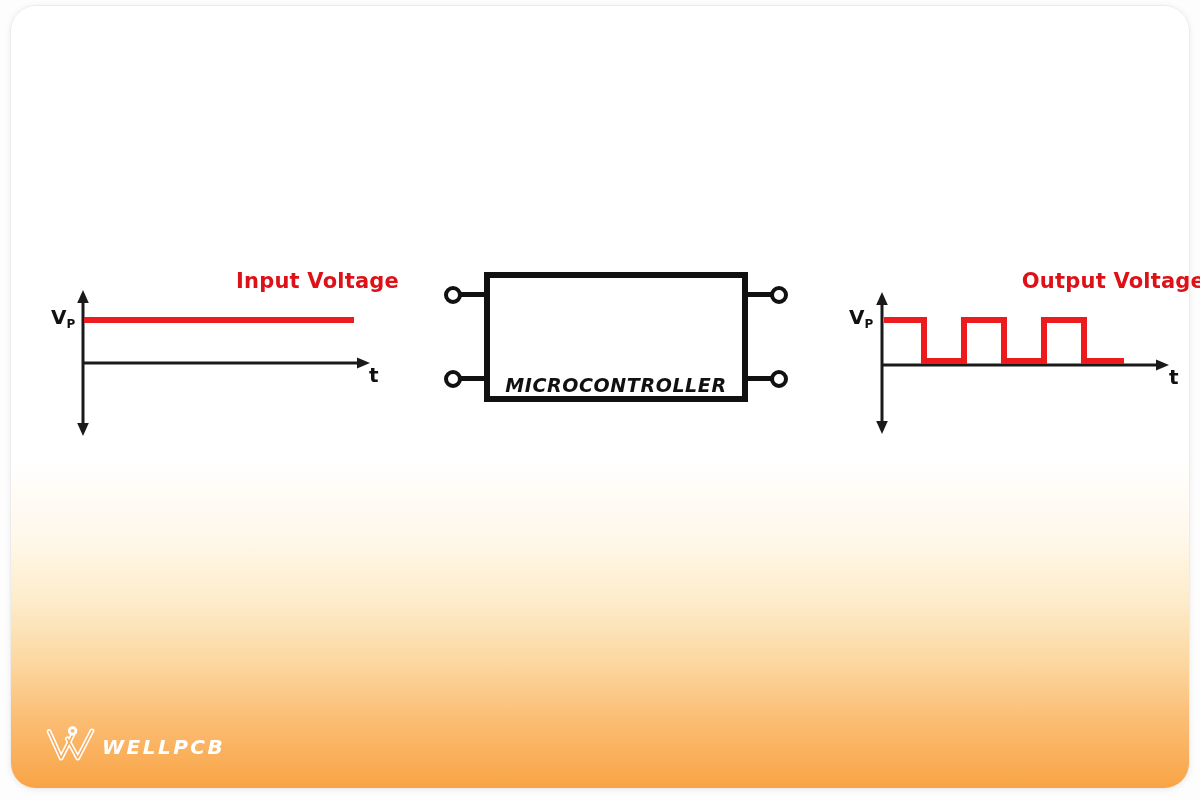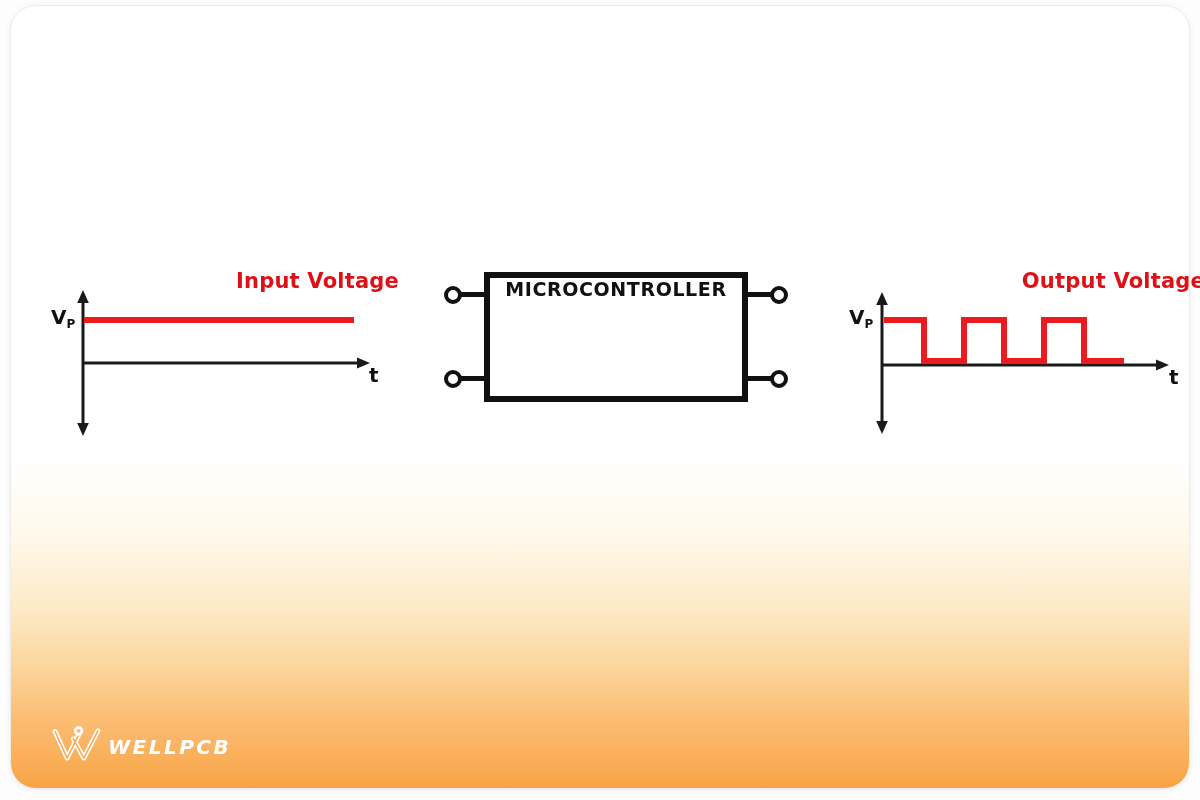--- a/index.html
+++ b/index.html
@@ -37,7 +37,7 @@
   .mcu-box {
     position:absolute; left:473px; top:266px; width:264px; height:130px;
     box-sizing:border-box; border:6px solid #111; background:#ffffff;
-    display:flex; align-items:flex-start; justify-content:center;
+    display:flex; align-items:flex-end; justify-content:center;font-style:italic;
   }
   .mcu-label {
     font-size:19px; font-weight:bold; color:#111; letter-spacing:0.6px;

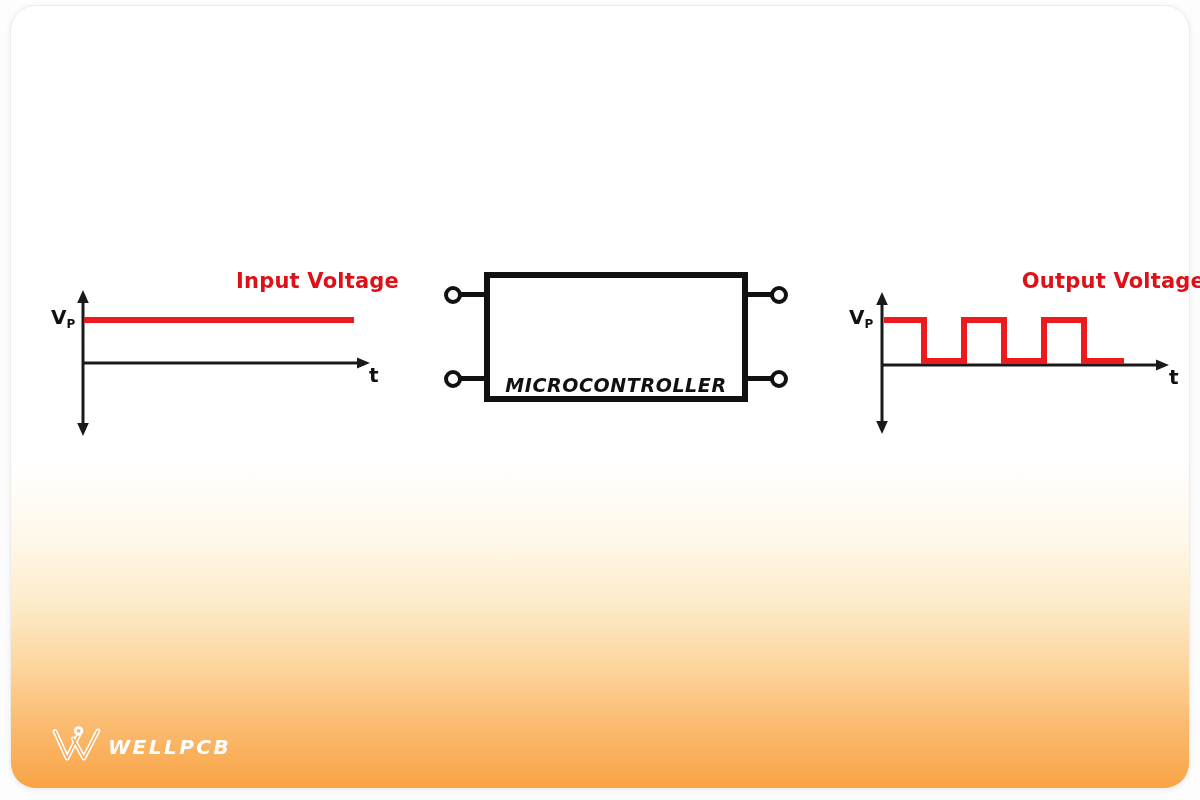--- a/index.html
+++ b/index.html
@@ -48,7 +48,7 @@
     border-radius:50%; background:#fff; box-sizing:content-box;
   }
 
-  .logo { position:absolute; left:42px; top:720px; display:flex; align-items:center;text-align:right; }
+  .logo { position:absolute; left:36px; top:720px; display:flex; align-items:center;text-align:right; }
   .logo-icon { width:47px; height:36px; overflow:visible; }
   .logo-stroke { fill:none; stroke:#ffffff; stroke-width:4.6; stroke-linecap:round; stroke-linejoin:round; }
   .logo-stroke-inner { fill:none; stroke:#faa95a; stroke-width:1.5; stroke-linecap:round; stroke-linejoin:round; }

